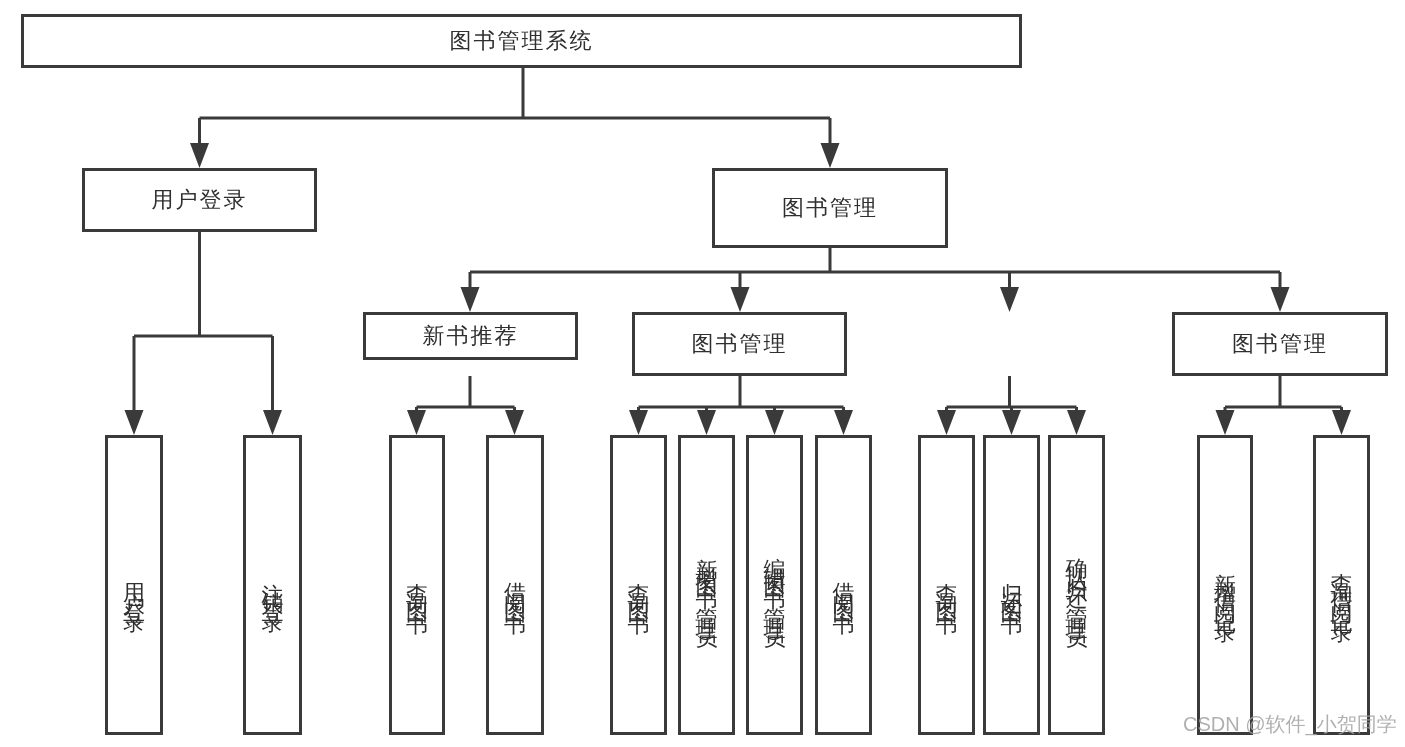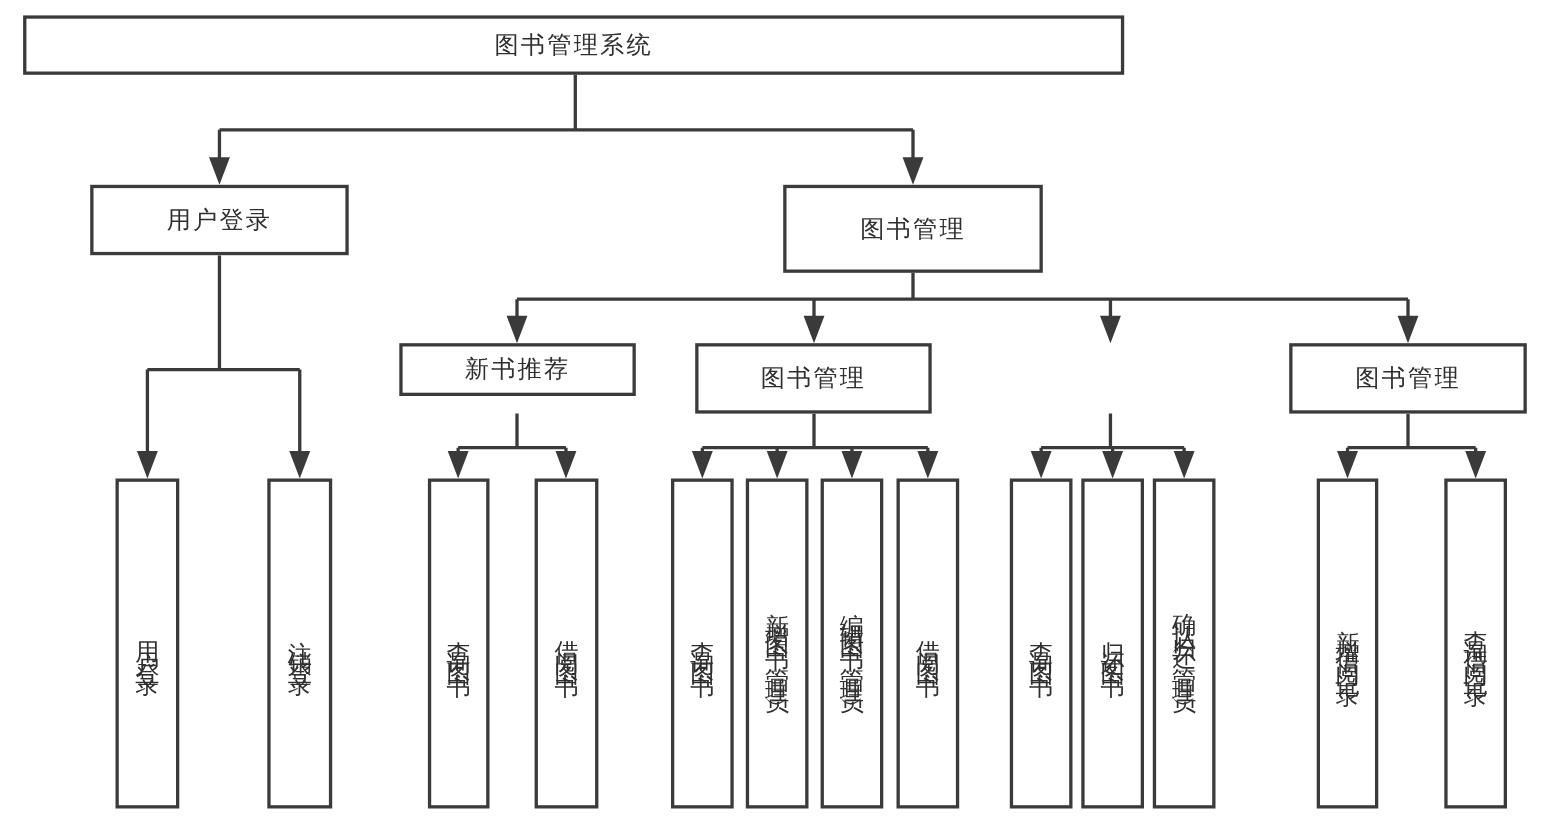--- a/index.html
+++ b/index.html
@@ -118,6 +118,7 @@
   <div class="leaf" style="left:1197px;top:435px;width:56px;height:300px">新增借阅记录</div>
   <div class="leaf" style="left:1313px;top:435px;width:57px;height:300px">查询借阅记录</div>
 
+  <div class="watermark">CSDN @软件_小贺同学</div>
 </div>
 
 </body></html>

